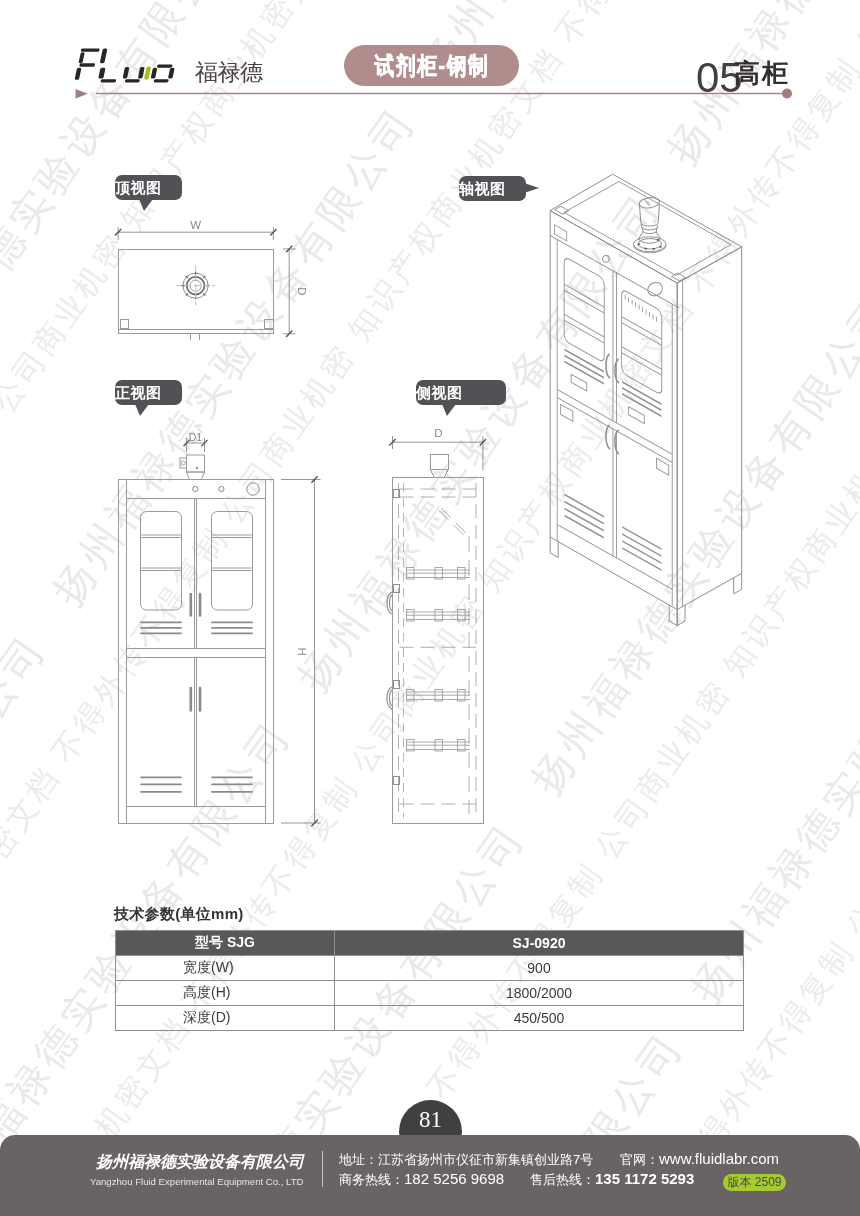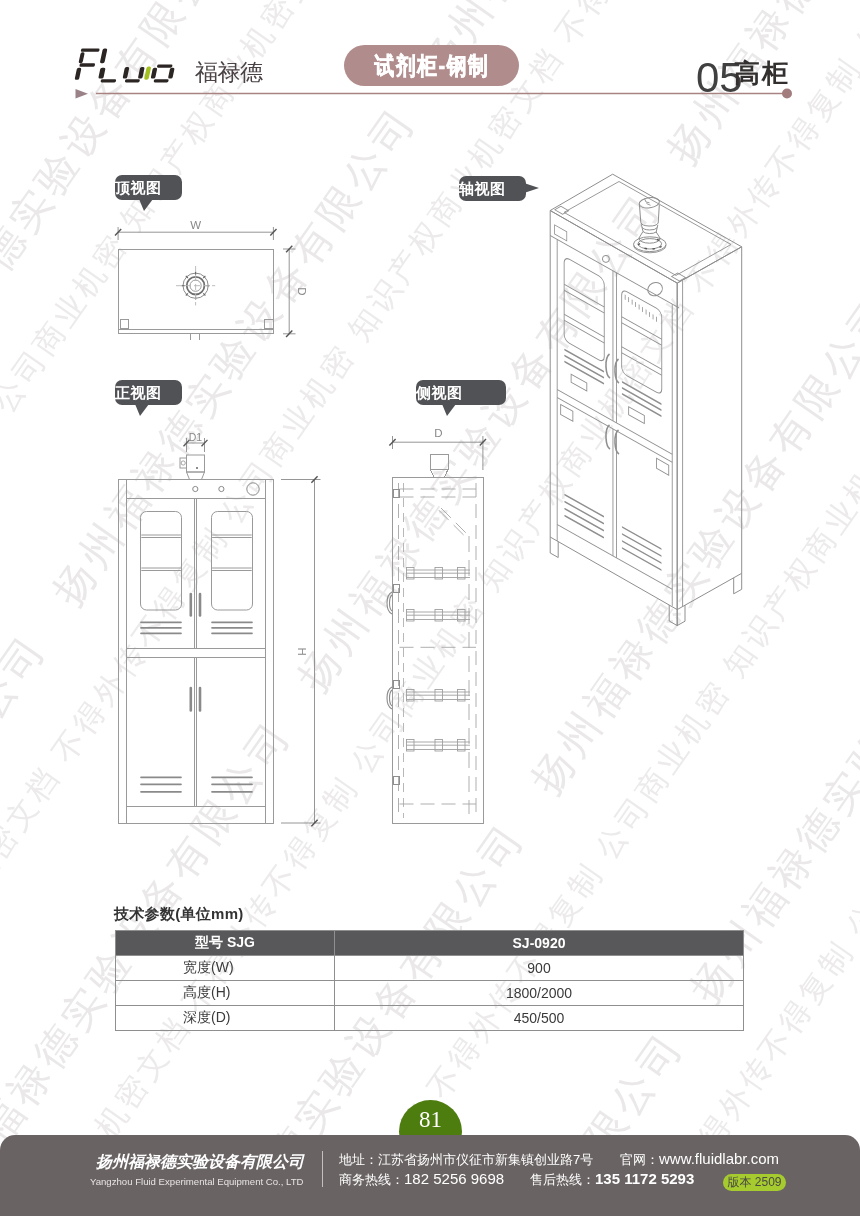--- a/index.html
+++ b/index.html
@@ -460,7 +460,7 @@
 </tbody>
     </table>
 
-<div style="position:absolute;left:399px;top:1100px;width:63px;height:63px;border-radius:50%;background:#4d7c0f;color:#fff;font-family:'Liberation Serif',serif;font-size:23px;text-align:center;line-height:40px;">81</div>
+<div style="position:absolute;left:399px;top:1100px;width:63px;height:63px;border-radius:50%;background:#404040;color:#fff;font-family:'Liberation Serif',serif;font-size:23px;text-align:center;line-height:40px;">81</div>
 
 <div class="footer"></div>
 

